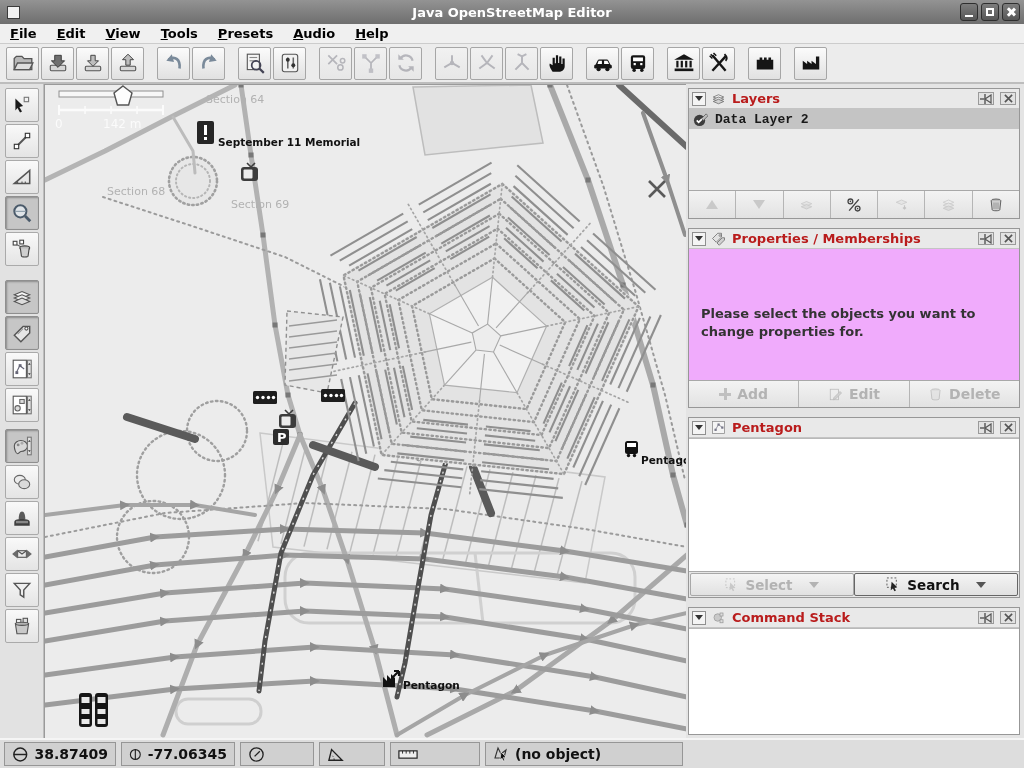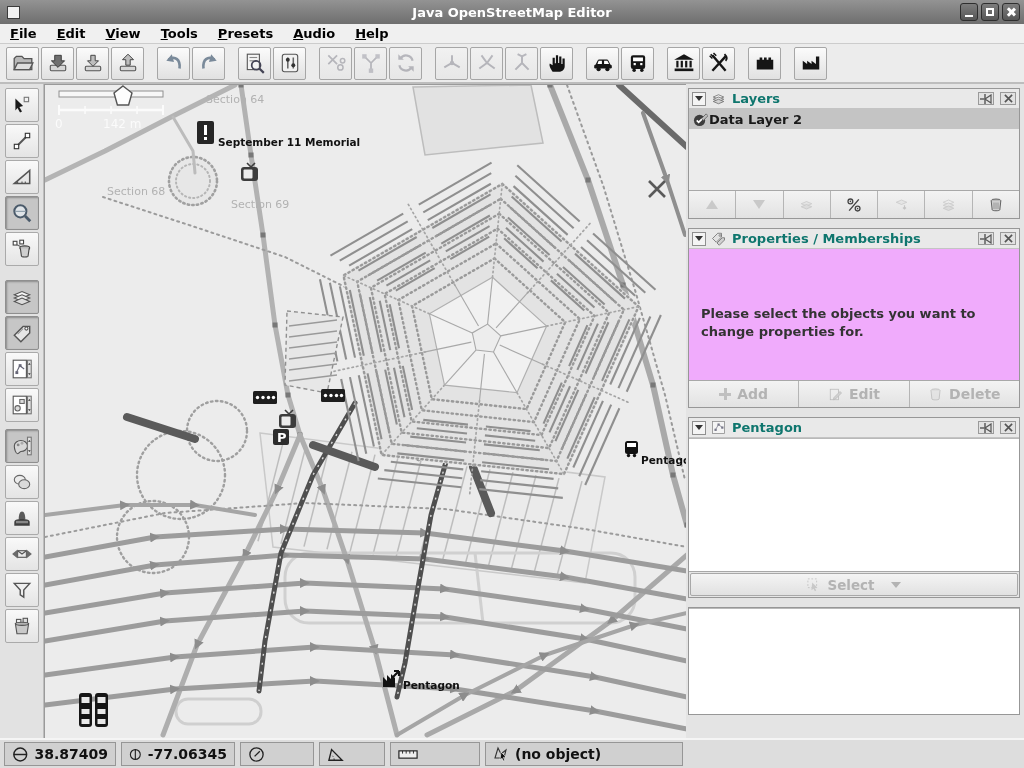--- a/index.html
+++ b/index.html
@@ -55,7 +55,7 @@
   .rightcol{position:absolute;right:0;top:84px;width:338px;bottom:30px;background:#e4e4e4;padding:4px 4px 0 2px;}
   .panel{border:1px solid #979797;background:#efefef;margin-bottom:9px;}
   .phead{height:20px;display:flex;align-items:center;gap:4px;padding:0 3px;background:#e9e9e9;border-bottom:1px solid #c4c4c4;}
-  .ptitle{font-size:13px;font-weight:bold;color:#0f766e;flex:1;margin-left:2px;}
+  .ptitle{font-size:13px;font-weight:bold;color:#b91c1c;flex:1;margin-left:2px;}
   .collapse-btn{width:14px;height:14px;border:1px solid #8f8f8f;background:#f4f4f4;display:flex;align-items:center;justify-content:center;}
   .tri-down{width:0;height:0;border-left:4px solid transparent;border-right:4px solid transparent;border-top:5px solid #333;}
   .mini-ic{width:16px;height:16px;display:flex;align-items:center;justify-content:center;}

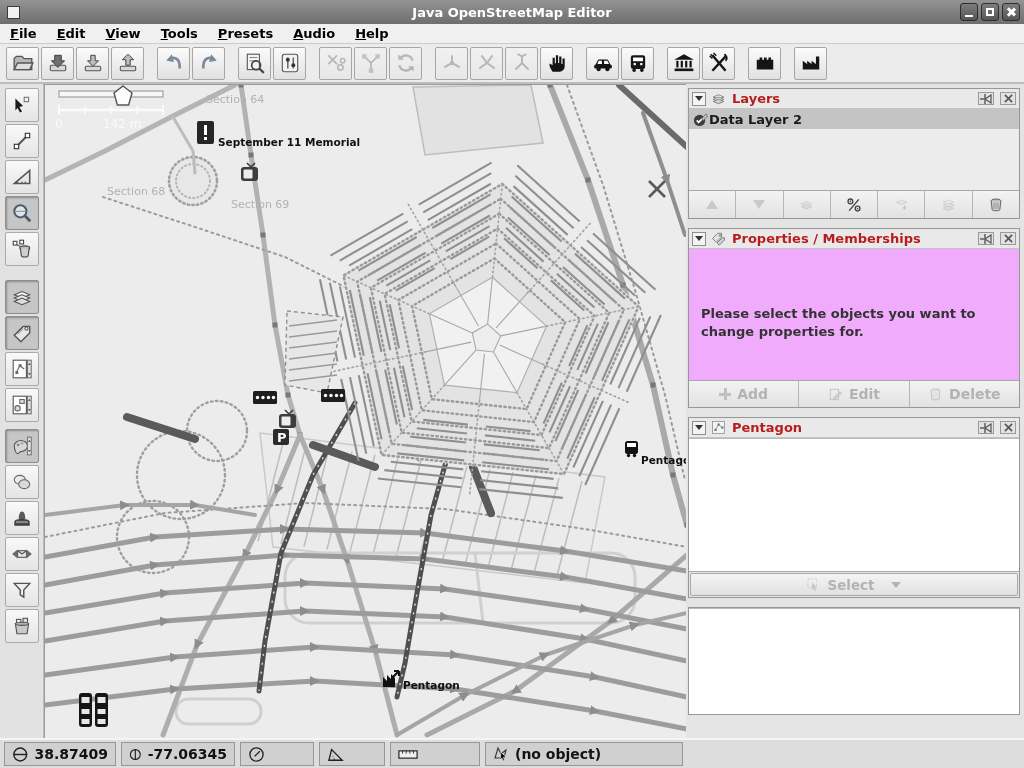--- a/index.html
+++ b/index.html
@@ -63,8 +63,8 @@
   .pbody{position:relative;}
   .pbody.listbg{background:#ececec;}
   .pbody.white{background:#ffffff;border-top:1px solid #b9b9b9;}
-  .layer-row{height:20px;background:#c4c4c4;display:flex;align-items:center;gap:1px;padding:0 4px;
-    font-size:13px;font-weight:bold;color:#1a1a1a;}
+  .layer-row{height:20px;background:#c4c4c4;display:flex;align-items:center;gap:7px;padding:0 4px;
+    font-size:13px;font-weight:bold;color:#1a1a1a;font-family:Liberation Mono, monospace;}
   .props-msg{padding:56px 12px 0 12px;font-size:13px;font-weight:bold;color:#333;line-height:1.35;}
   .pbtns{display:flex;border-top:1px solid #a8a8a8;height:27px;background:#e9e9e9;}
   .pbtn{flex:1;display:flex;align-items:center;justify-content:center;gap:6px;border-right:1px solid #b5b5b5;

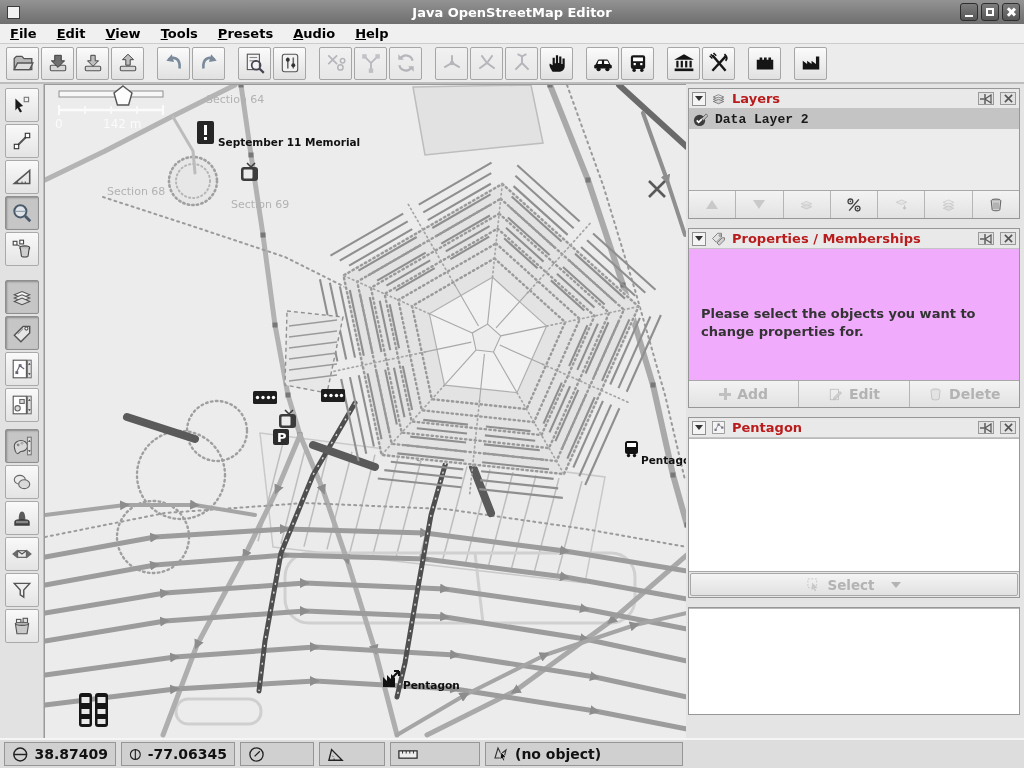--- a/index.html
+++ b/index.html
@@ -887,6 +887,14 @@
           <span>Select</span>
           <div class="ddtri"></div>
         </div>
+        <div class="selbtn strong">
+          <svg width="15" height="15" viewBox="0 0 16 16">
+              <rect x="1" y="1" width="10" height="10" fill="none" stroke="#555" stroke-dasharray="2 2"></rect>
+              <path d="M6 5l6 6-3 .4 1.6 3-1.6.8-1.6-3L5 14z" fill="#222"></path>
+            </svg>
+          <span>Search</span>
+          <div class="ddtri"></div>
+        </div>
       </div>
     </div>
 

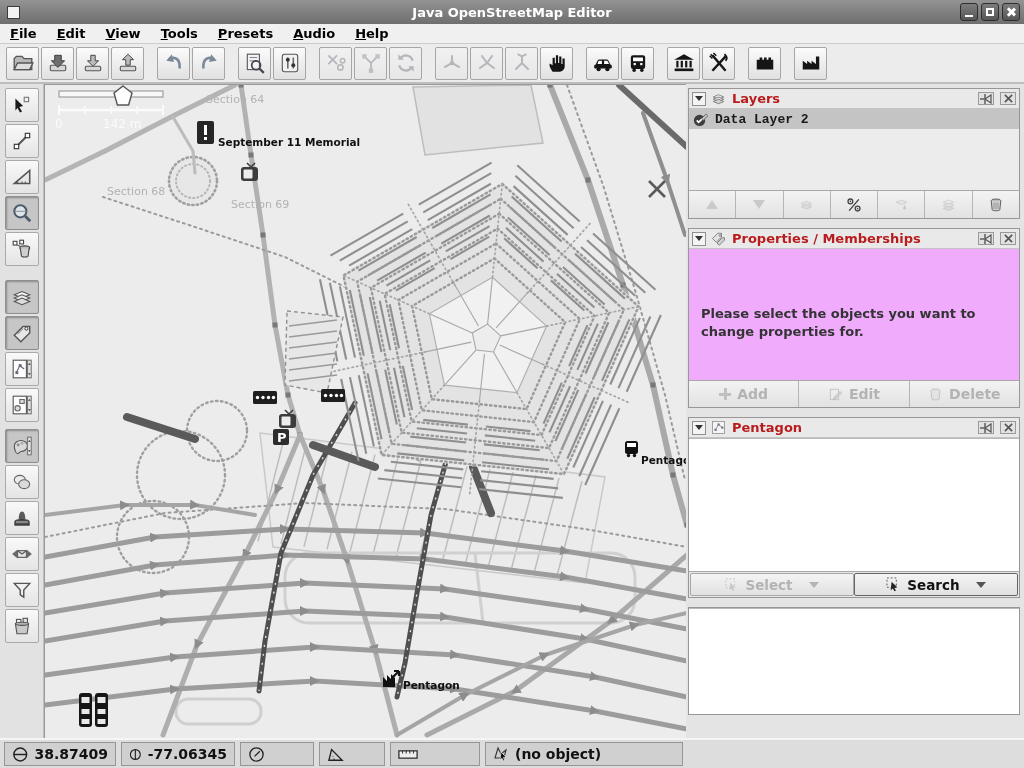--- a/index.html
+++ b/index.html
@@ -899,6 +899,31 @@
     </div>
 
     <div class="panel">
+      <div class="phead">
+        <div class="collapse-btn">
+            <div class="tri-down"></div>
+          </div>
+        <div class="mini-ic">
+          <svg width="15" height="15" viewBox="0 0 20 20">
+              <circle cx="9" cy="10" r="5" fill="#c9c9c9" stroke="#999"></circle>
+              <rect x="12" y="4" width="4" height="4" fill="#ddd" stroke="#999"></rect>
+              <rect x="12" y="13" width="4" height="4" fill="#ddd" stroke="#999"></rect>
+            </svg>
+        </div>
+        <div class="ptitle">Command Stack</div>
+        <div class="hbtn">
+          <svg width="12" height="10" viewBox="0 0 12 10">
+              <path d="M0 5h4" stroke="#555" stroke-width="1.4"></path>
+              <path d="M5 0v10" stroke="#555" stroke-width="1.4"></path>
+              <path d="M5 5l6-4v8z" fill="none" stroke="#555" stroke-width="1.2"></path>
+            </svg>
+        </div>
+        <div class="hbtn">
+          <svg width="9" height="9" viewBox="0 0 10 10">
+              <path d="M1 1l8 8M9 1L1 9" stroke="#555" stroke-width="1.8"></path>
+            </svg>
+        </div>
+      </div>
       <div class="pbody white" style="height:106px;"></div>
     </div>
   </div>

